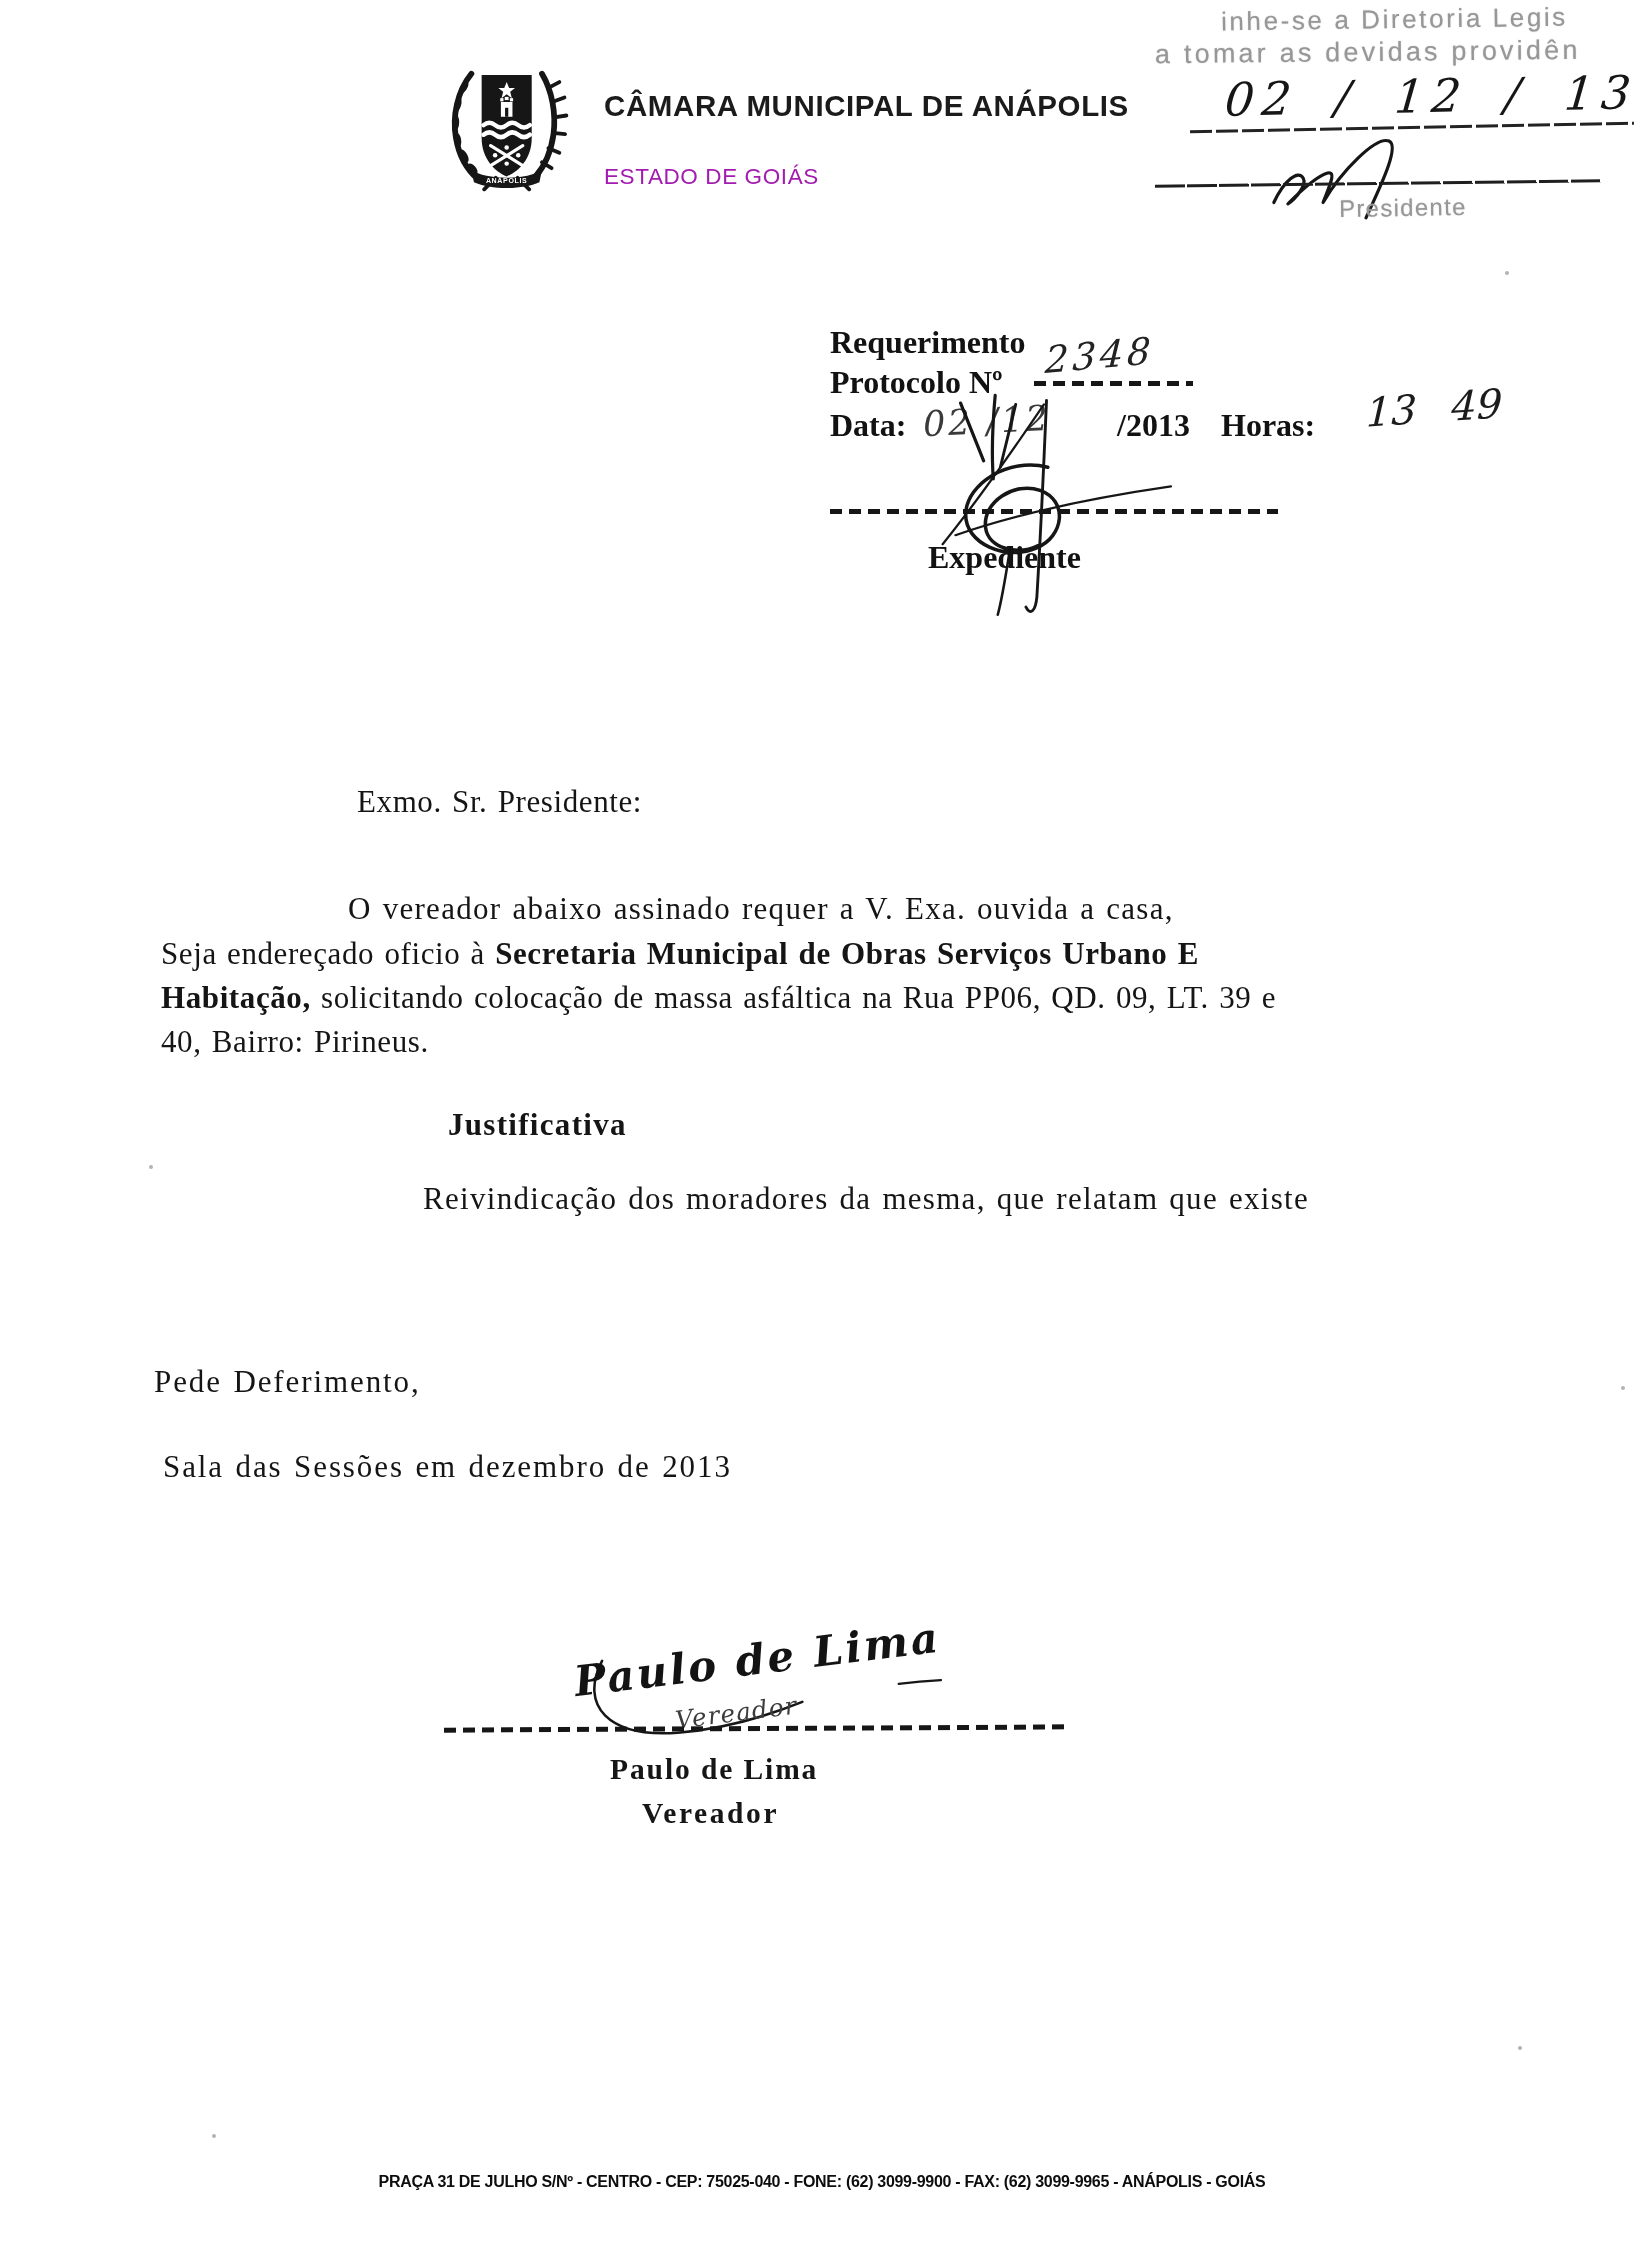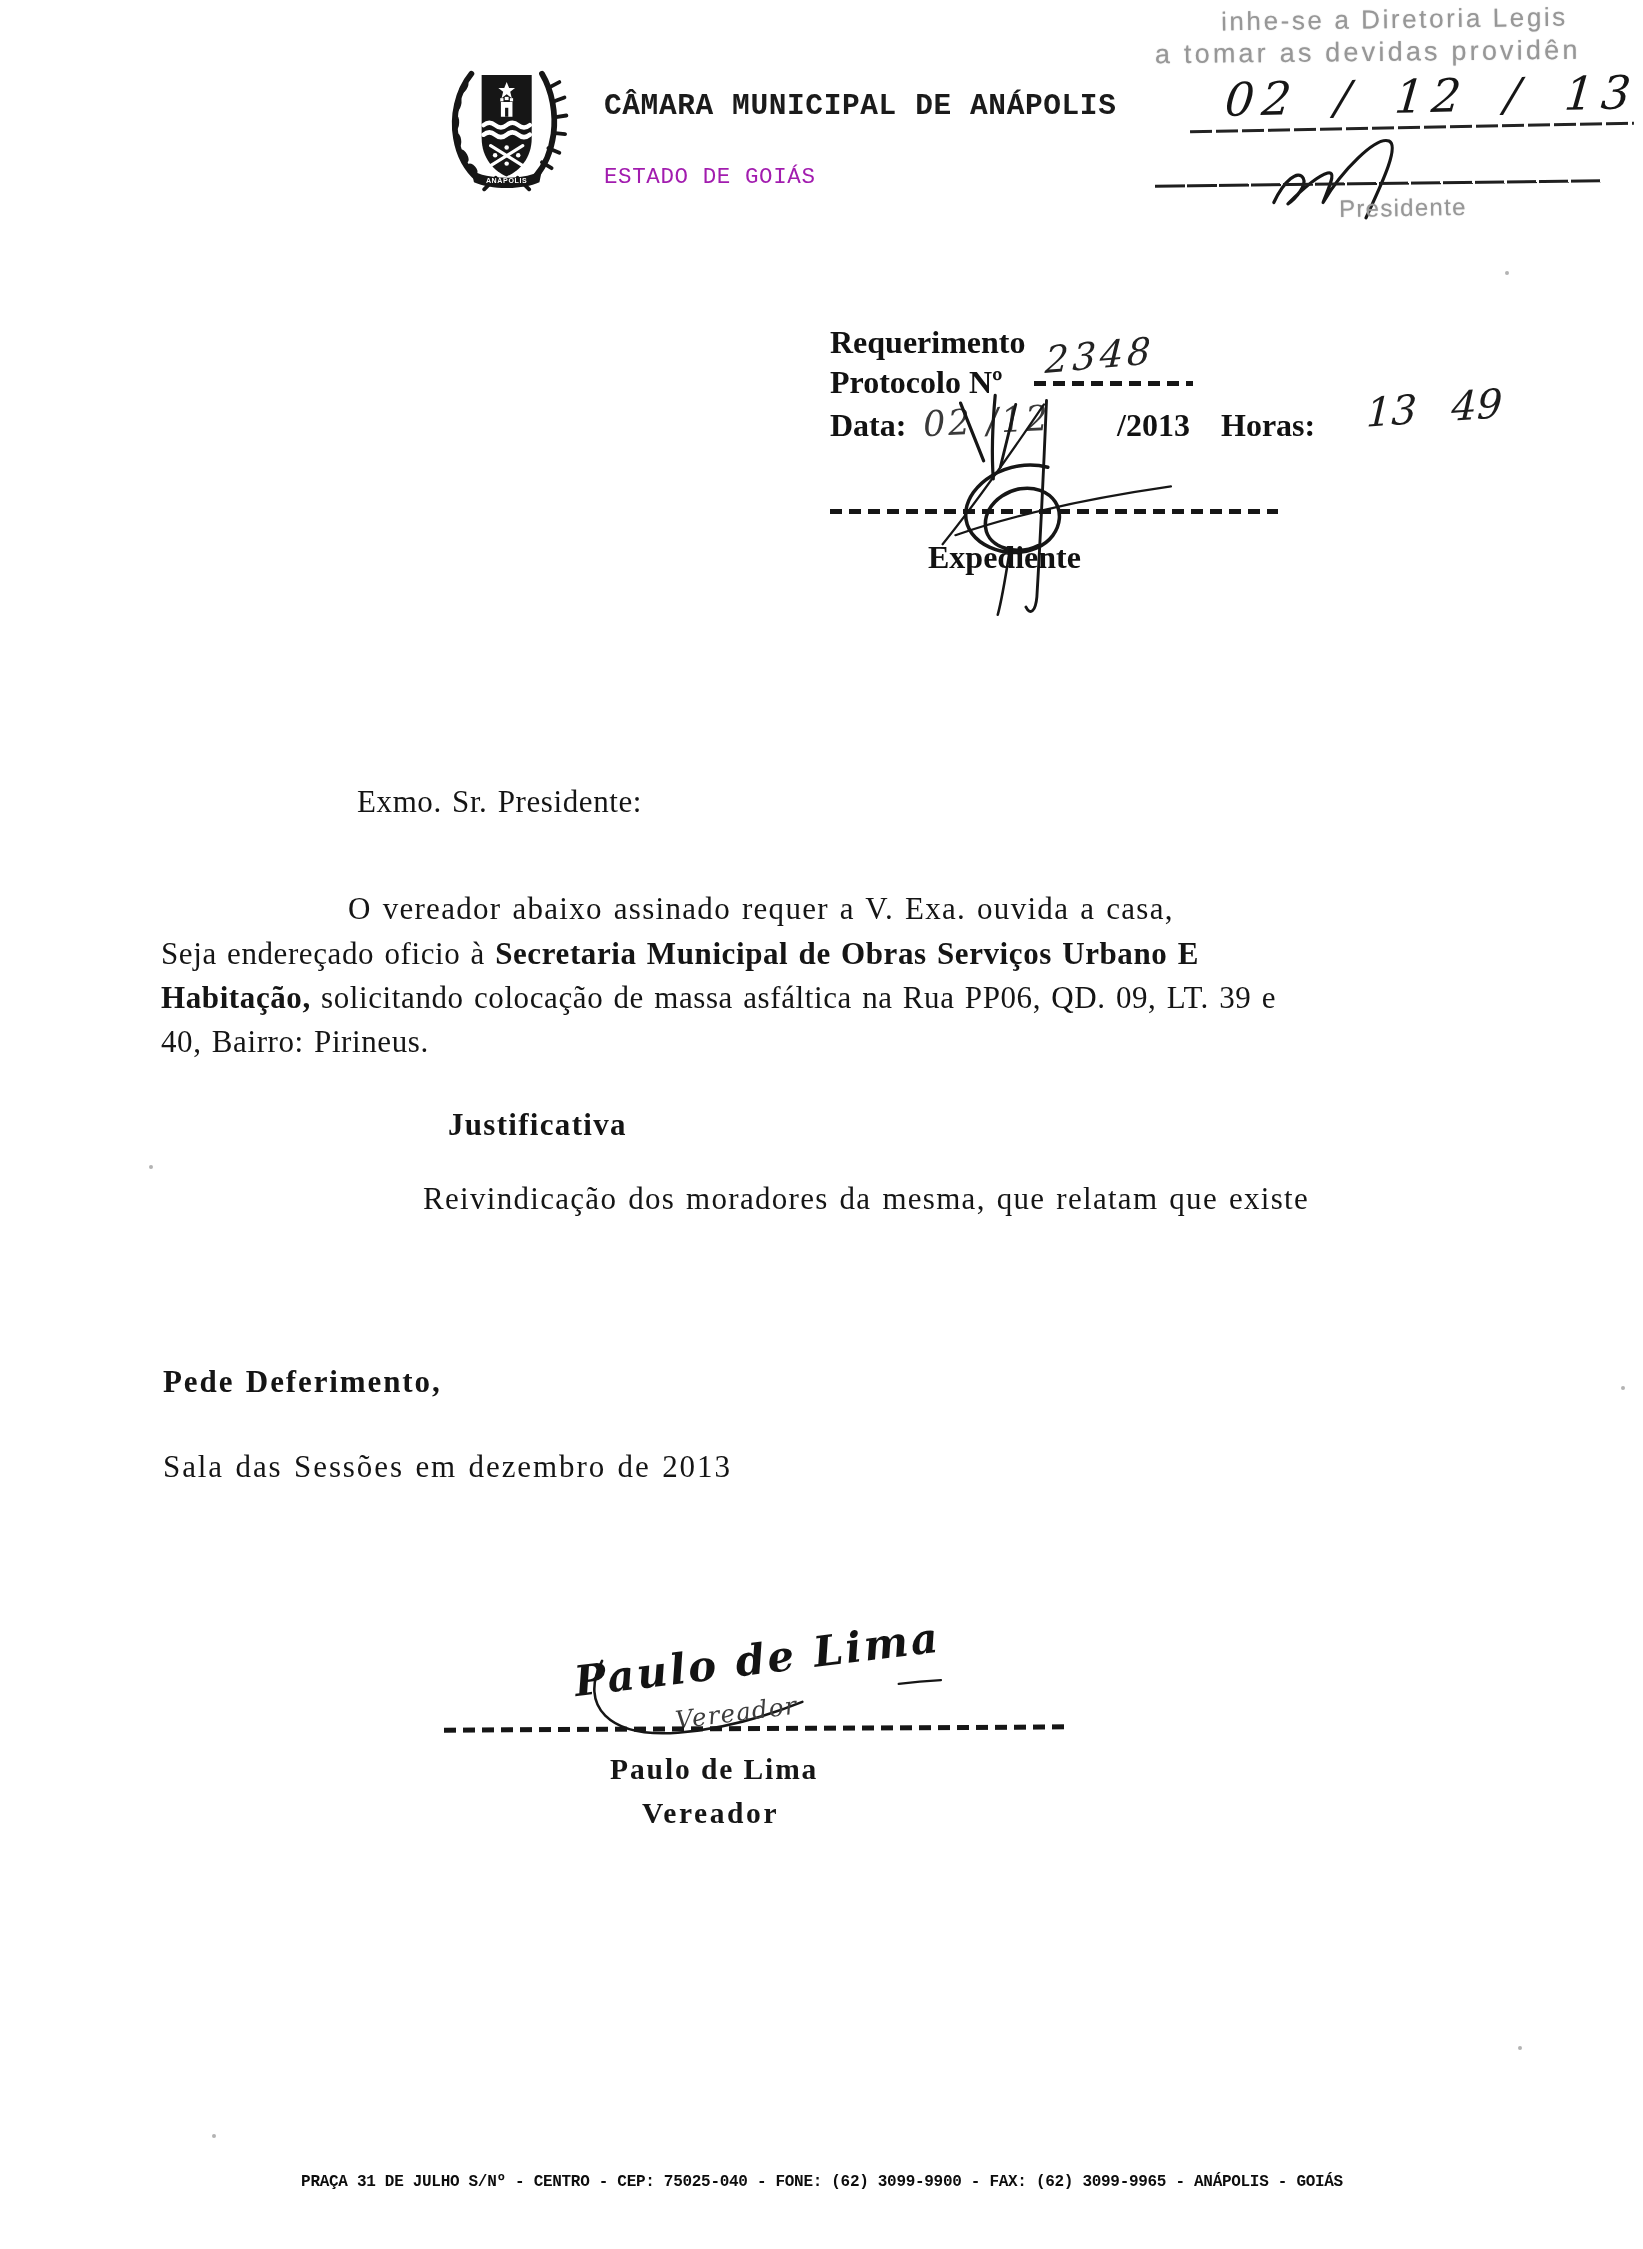--- a/index.html
+++ b/index.html
@@ -7,7 +7,7 @@
         font-family:"Liberation Serif",serif;color:#141414;}
   .abs{position:absolute;white-space:nowrap;}
   .serif{font-family:"Liberation Serif",serif;}
-  .sans{font-family:Liberation Mono, monospace;}
+  .sans{font-family:Liberation Sans, sans-serif;}
   .hw{font-family:"DejaVu Serif",serif;font-style:italic;}
   .bold{font-weight:bold;}
   .body-line{font-size:31px;letter-spacing:0.6px;word-spacing:1.9px;color:#151515;}

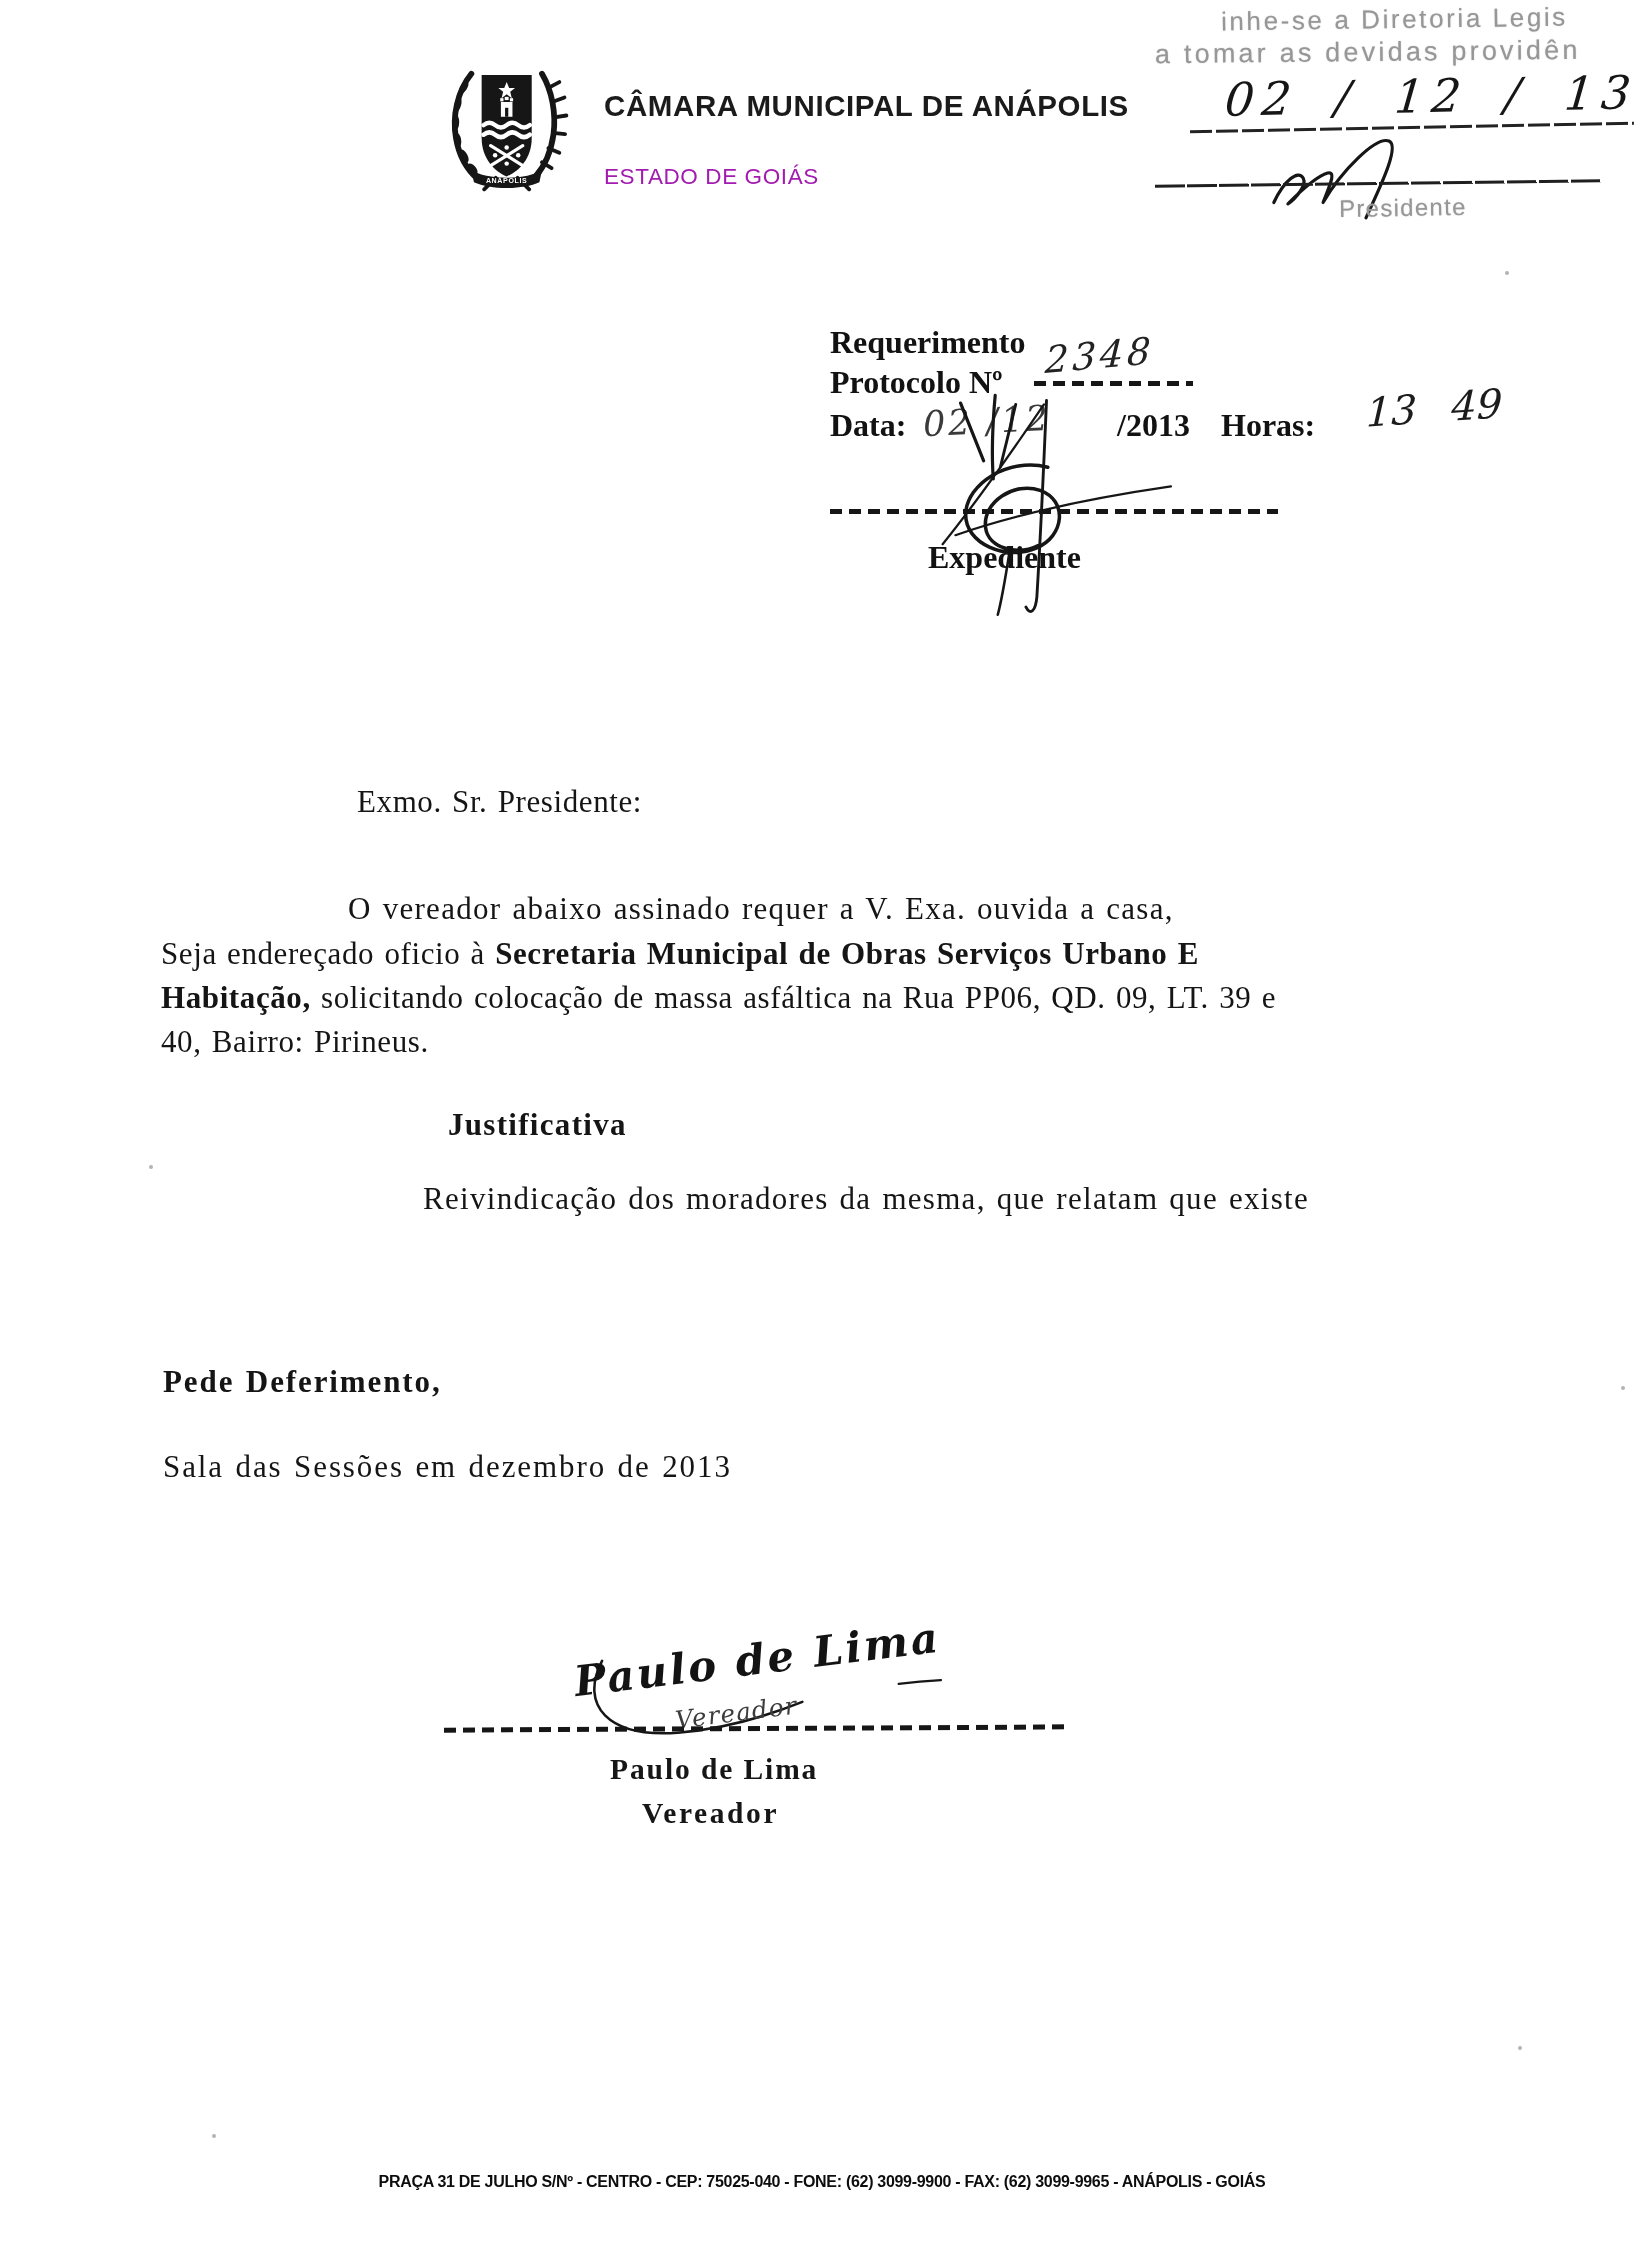--- a/index.html
+++ b/index.html
@@ -118,7 +118,7 @@
   <div class="abs serif body-line bold ls2" style="left:448px;top:1107px;">Justificativa</div>
   <div class="abs serif body-line ls2" style="left:383px;top:1181px;margin-left:40px;">Reivindicação dos moradores da mesma, que relatam que existe</div>
 
-  <div class="abs serif body-line ls3" style="left:163px;top:1364px;font-weight:bold;">Pede Deferimento,</div>
+  <div class="abs serif body-line ls3" style="left:154px;top:1364px;">Pede Deferimento,</div>
   <div class="abs serif body-line ls3" style="left:163px;top:1449px;">Sala das Sessões em dezembro de 2013</div>
 
   <svg style="left:552px;top:1630px;" width="398" height="122" viewBox="0 0 620 190">

